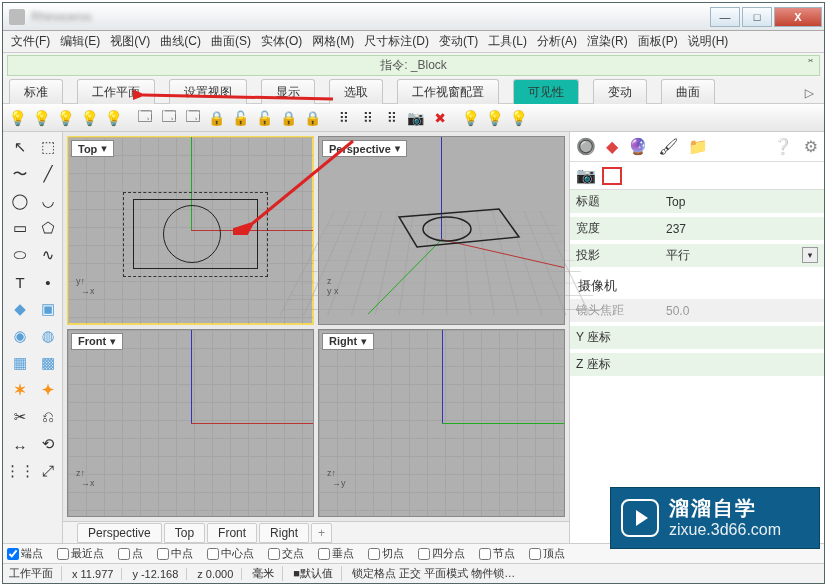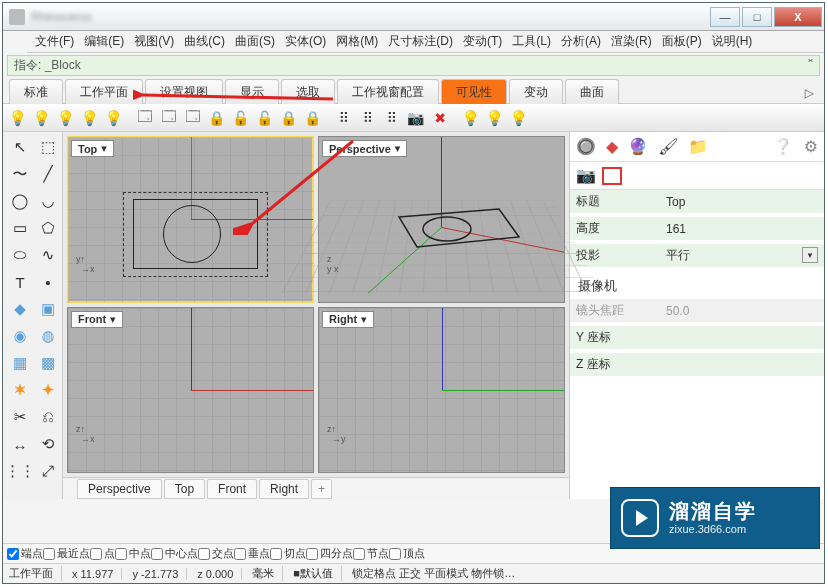--- a/index.html
+++ b/index.html
@@ -13,7 +13,7 @@
   .win-btn { width:30px; height:20px; border:1px solid #9fb6c4; margin-right:2px; background:linear-gradient(#f9fcff,#d7e6ef); display:flex; align-items:center; justify-content:center; font-size:11px;}
   .win-btn.close { width:48px; background:linear-gradient(#e48b82,#c44531); color:#fff; font-weight:bold;}
   
-  .menubar { height:22px; background:#f3f3f3; display:flex; align-items:center; padding:0 4px; border-bottom:1px solid #ccc; gap:2px;margin-left:24px;}
+  .menubar { height:22px; background:#f3f3f3; display:flex; align-items:center; padding:0 4px; border-bottom:1px solid #ccc; gap:2px;}
   .menu-item { padding:2px 4px; white-space:nowrap;}
   
   .cmd-area { background:#e5f5e2; border:1px solid #b8d8b0; margin:2px 4px; position:relative;}

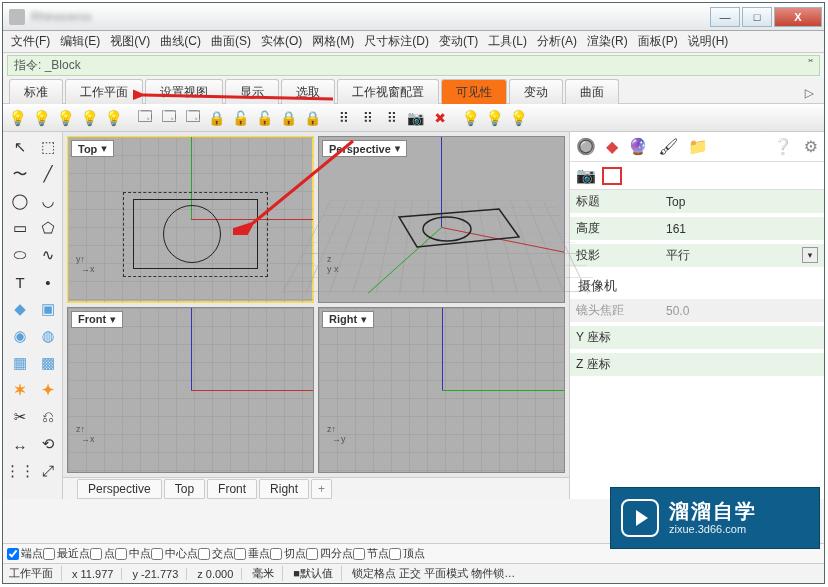--- a/index.html
+++ b/index.html
@@ -16,7 +16,7 @@
   .menubar { height:22px; background:#f3f3f3; display:flex; align-items:center; padding:0 4px; border-bottom:1px solid #ccc; gap:2px;}
   .menu-item { padding:2px 4px; white-space:nowrap;}
   
-  .cmd-area { background:#e5f5e2; border:1px solid #b8d8b0; margin:2px 4px; position:relative;}
+  .cmd-area { background:#e5f5e2; border:1px solid #b8d8b0; margin:2px 4px; position:relative;text-align:center;}
   .cmd-line1 { padding:1px 6px; color:#5a5a5a;}
   .cmd-line2 { height:18px; display:flex; align-items:center;}
   .cmd-line2 .lbl { background:#fce9a0; padding:1px 4px; border:1px dotted #c88;}

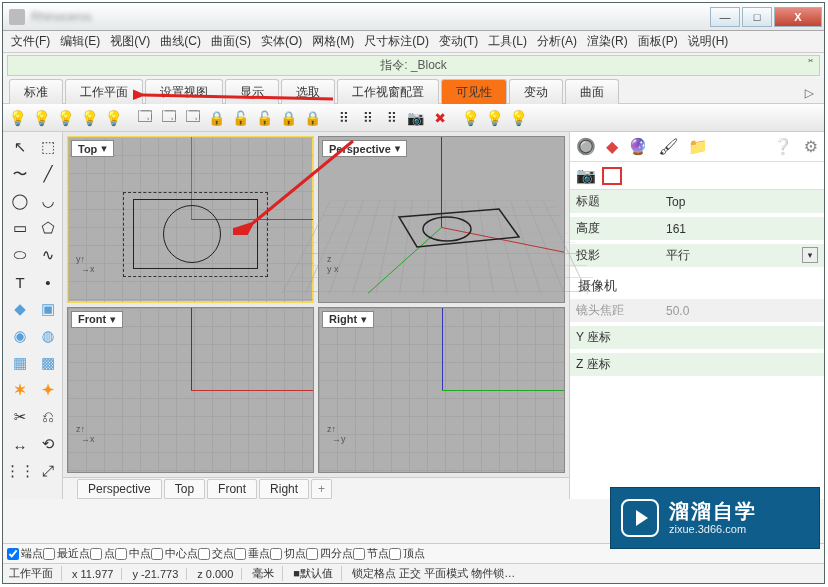--- a/index.html
+++ b/index.html
@@ -23,7 +23,7 @@
   .cmd-caret { position:absolute; right:6px; top:2px; font-size:14px;color:#777;}
   .cmd-caret2 { position:absolute; right:6px; bottom:2px; font-size:14px;color:#777;}
   
-  .upper-tabs { height:26px; display:flex; align-items:flex-end; padding:0 6px; gap:0; border-bottom:1px solid #ccc; background:#f2f2f2;}
+  .upper-tabs { height:26px; display:flex; align-items:flex-end; padding:0 6px; gap:12px; border-bottom:1px solid #ccc; background:#f2f2f2;}
   .upper-tab { padding:4px 14px 3px; border:1px solid #c7c7c7; border-bottom:none; background:linear-gradient(#fcfcfc,#e9e9e9); margin-right:2px; position:relative; top:1px; border-radius:3px 3px 0 0;}
   .upper-tab.active { background:#f97316; }
   .tab-more { margin-left:auto; padding:3px 4px; color:#666;}

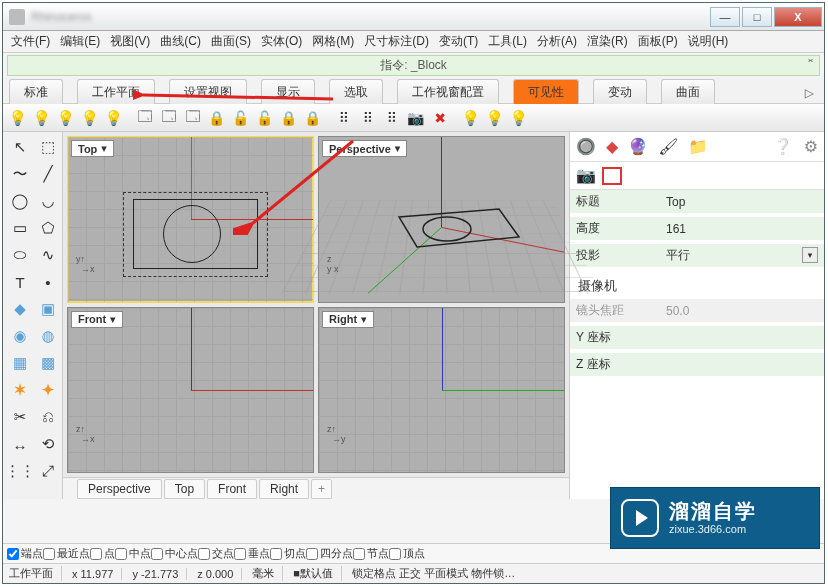--- a/index.html
+++ b/index.html
@@ -25,7 +25,7 @@
   
   .upper-tabs { height:26px; display:flex; align-items:flex-end; padding:0 6px; gap:12px; border-bottom:1px solid #ccc; background:#f2f2f2;}
   .upper-tab { padding:4px 14px 3px; border:1px solid #c7c7c7; border-bottom:none; background:linear-gradient(#fcfcfc,#e9e9e9); margin-right:2px; position:relative; top:1px; border-radius:3px 3px 0 0;}
-  .upper-tab.active { background:#f97316; }
+  .upper-tab.active { background:#14b8a6; }
   .tab-more { margin-left:auto; padding:3px 4px; color:#666;}
   
   .iconrow { height:28px; background:linear-gradient(#fefefe,#e7e7e7); border-bottom:1px solid #ccc; display:flex; align-items:center; padding:0 4px; gap:2px;}

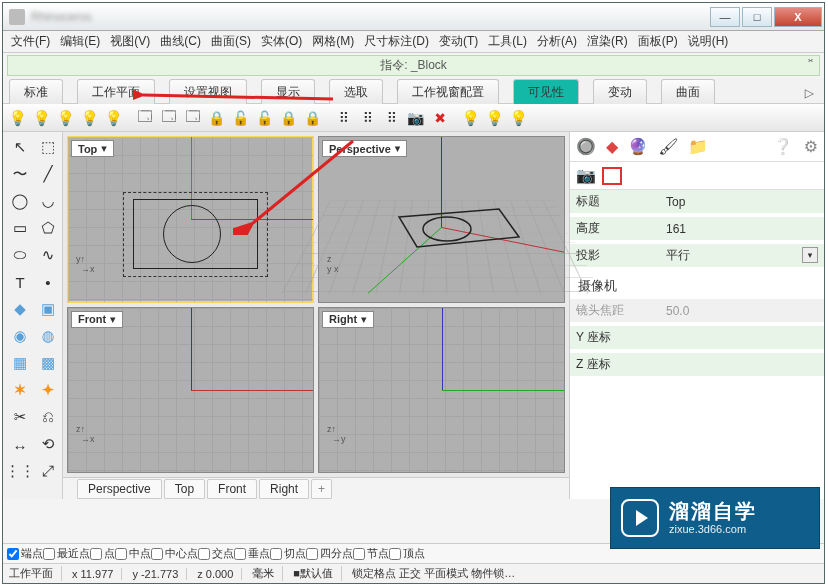--- a/index.html
+++ b/index.html
@@ -301,6 +301,10 @@
               <td>Top</td>
             </tr>
         <tr>
+              <td class="k">宽度</td>
+              <td>237</td>
+            </tr>
+        <tr>
               <td class="k">高度</td>
               <td>161</td>
             </tr>

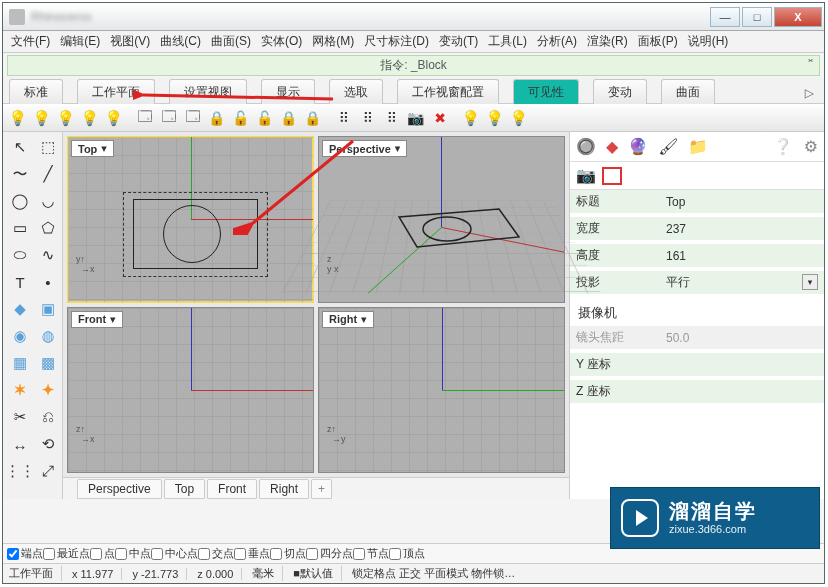--- a/index.html
+++ b/index.html
@@ -305,10 +305,6 @@
               <td>237</td>
             </tr>
         <tr>
-              <td class="k">高度</td>
-              <td>161</td>
-            </tr>
-        <tr>
               <td class="k">投影</td>
               <td><span>平行</span><span class="dd-btn">▾</span></td>
             </tr>

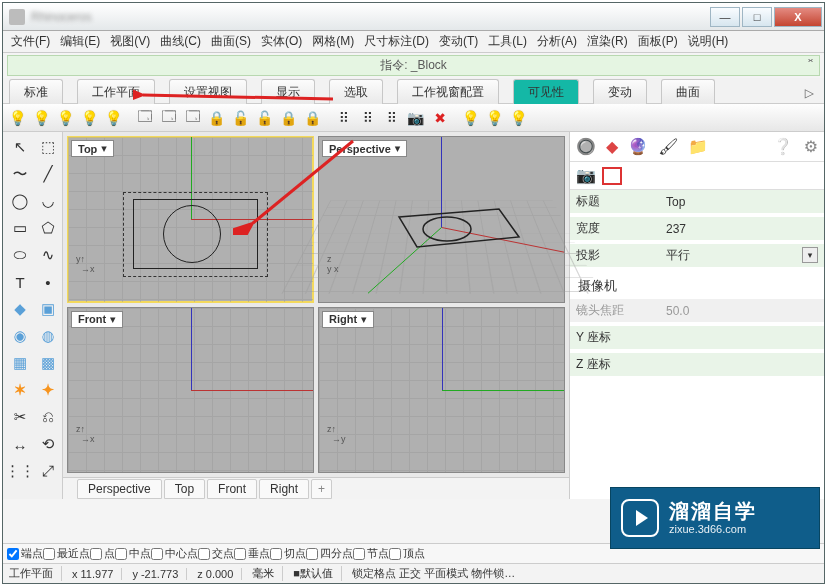--- a/index.html
+++ b/index.html
@@ -84,7 +84,7 @@
   .badge .play::after{content:"";border-left:12px solid #fff;border-top:8px solid transparent;border-bottom:8px solid transparent;margin-left:3px;}
   .badge .txt{ display:flex; flex-direction:column; line-height:1.2;}
   .badge .big{ font-size:20px; font-weight:bold; letter-spacing:2px;}
-  .badge .small{ font-size:11px; opacity:.9;}
+  .badge .small{ font-size:16px; opacity:.9;}
   .red-arrow { position:absolute; pointer-events:none; z-index:50;}
 </style>
 </head>

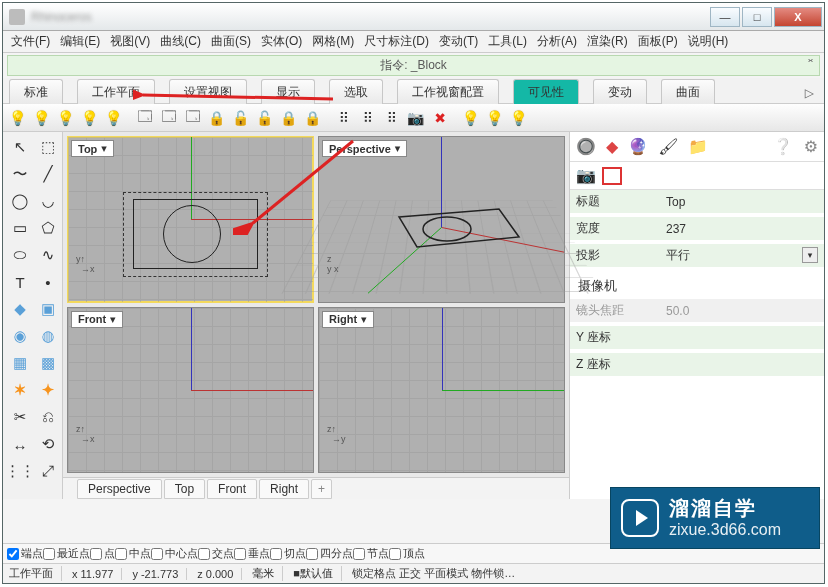--- a/index.html
+++ b/index.html
@@ -72,7 +72,7 @@
   .prop-table td.valdim{ color:#999; background:#f0f0f0;}
   .dd-btn { float:right; width:16px; height:16px; border:1px solid #999; background:#eee; font-size:9px; text-align:center; line-height:14px;}
   
-  .osnap { height:20px; border-top:1px solid #ccc; background:#f7f7f7; display:flex; padding:0 4px; gap:0; font-size:11px;margin-top:44px;}
+  .osnap { height:20px; border-top:1px solid #ccc; background:#f7f7f7; display:flex; padding:0 4px; gap:14px; font-size:11px;}
   .osnap label{ display:flex; align-items:center; gap:2px;}
   .osnap input{ width:12px;height:12px;}
   

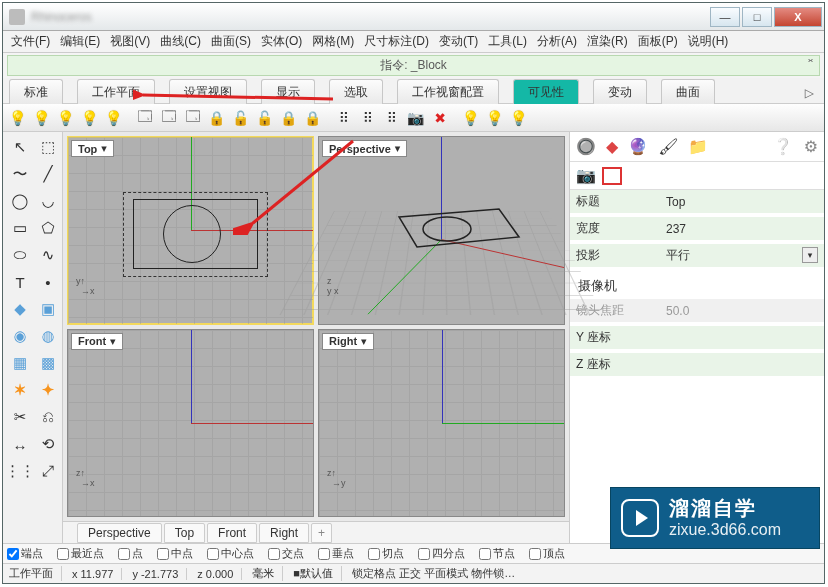--- a/index.html
+++ b/index.html
@@ -380,7 +380,7 @@
   <div class="status">
     <span class="cell">工作平面</span>
     <span class="cell">x 11.977</span>
-    <span class="cell">y -21.773</span>
+    <span class="cell">y -12.168</span>
     <span class="cell">z 0.000</span>
     <span class="cell">毫米</span>
     <span class="cell">■默认值</span>

